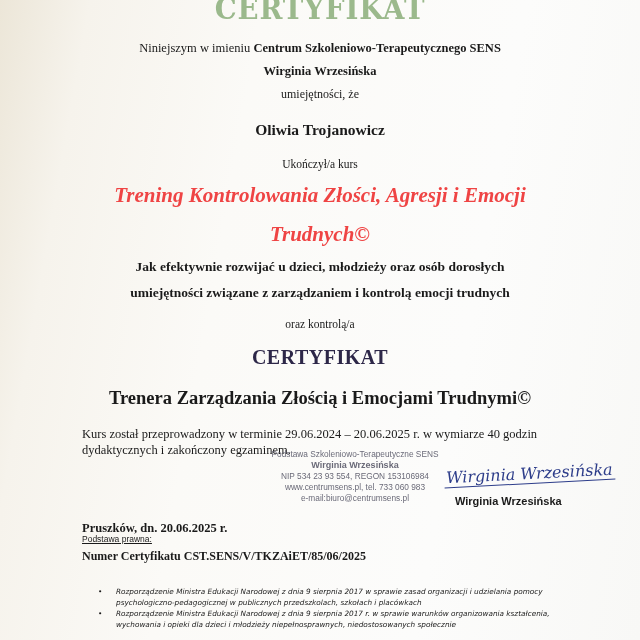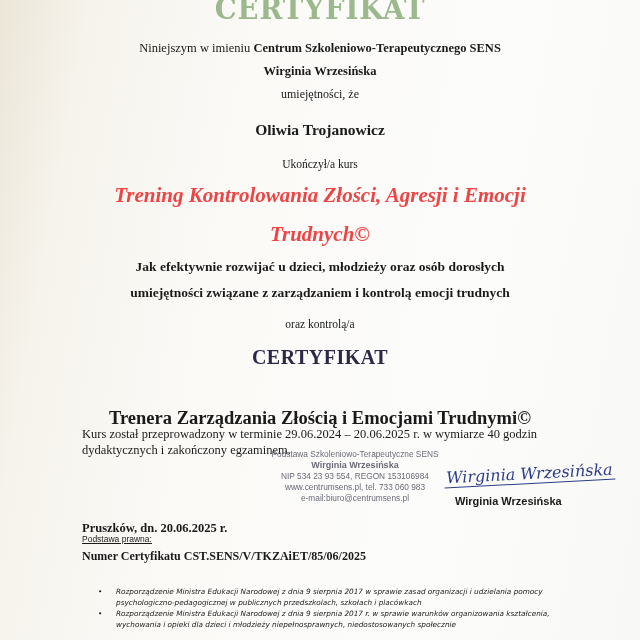--- a/index.html
+++ b/index.html
@@ -24,7 +24,7 @@
   .desc2 { top:285px; }
   .obtained { top:318px; font-size:11.5px; }
   .cert2 { top:346px; font-size:20px; font-weight:bold; color:#2d2748; letter-spacing:0.5px; }
-  .trainer { top:408px; font-size:18.5px; font-weight:bold; }
+  .trainer { top:388px; font-size:18.5px; font-weight:bold; }
   .left { position:absolute; left:82px; white-space:nowrap; }
   .course-info { top:426px; font-size:12.5px; line-height:16px; }
   .stamp { position:absolute; left:255px; top:449px; width:200px; font-family:"Liberation Sans", sans-serif; font-size:8.3px; color:#6a6a78; text-align:center; line-height:11px; }

